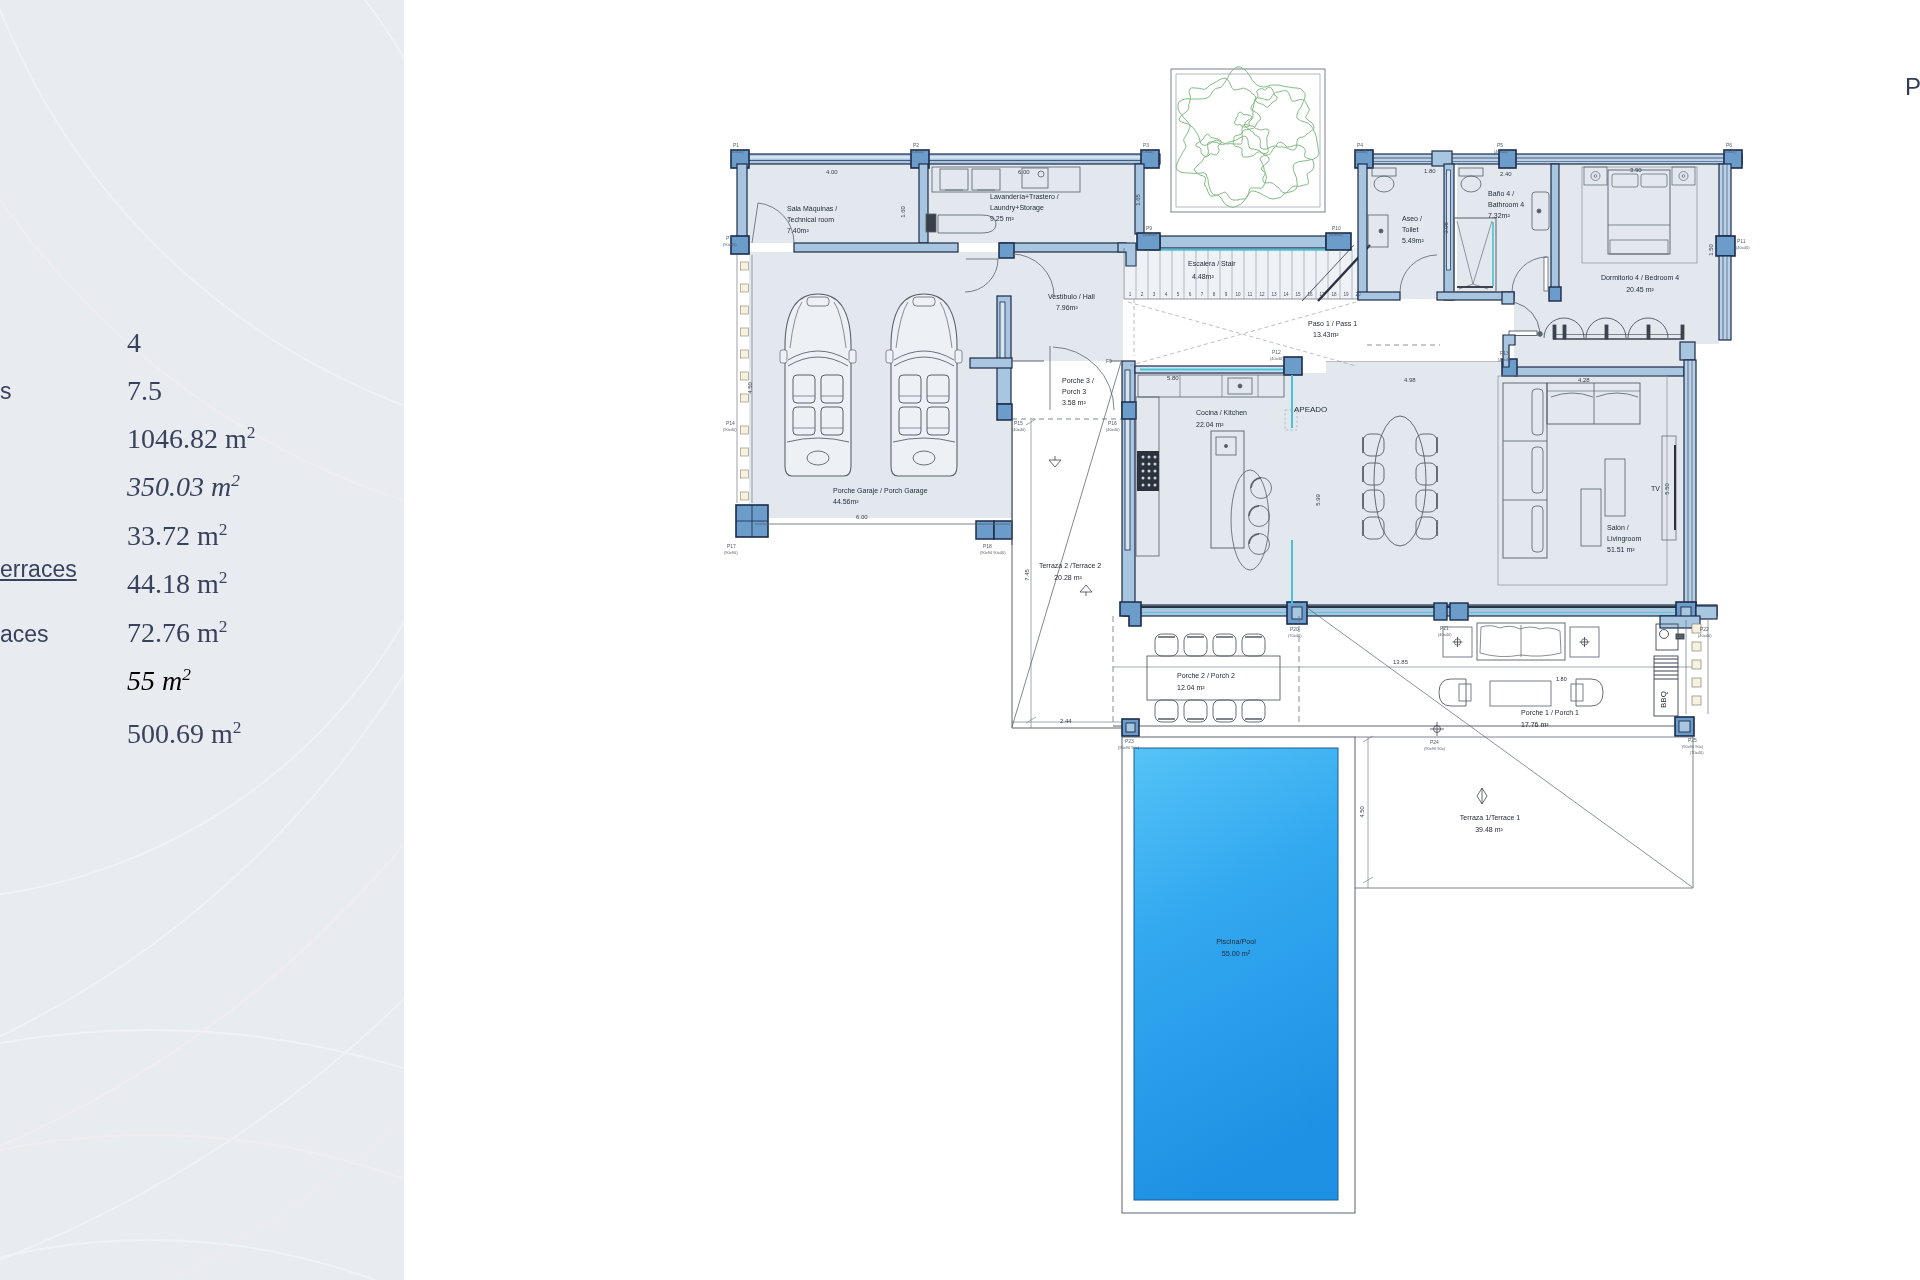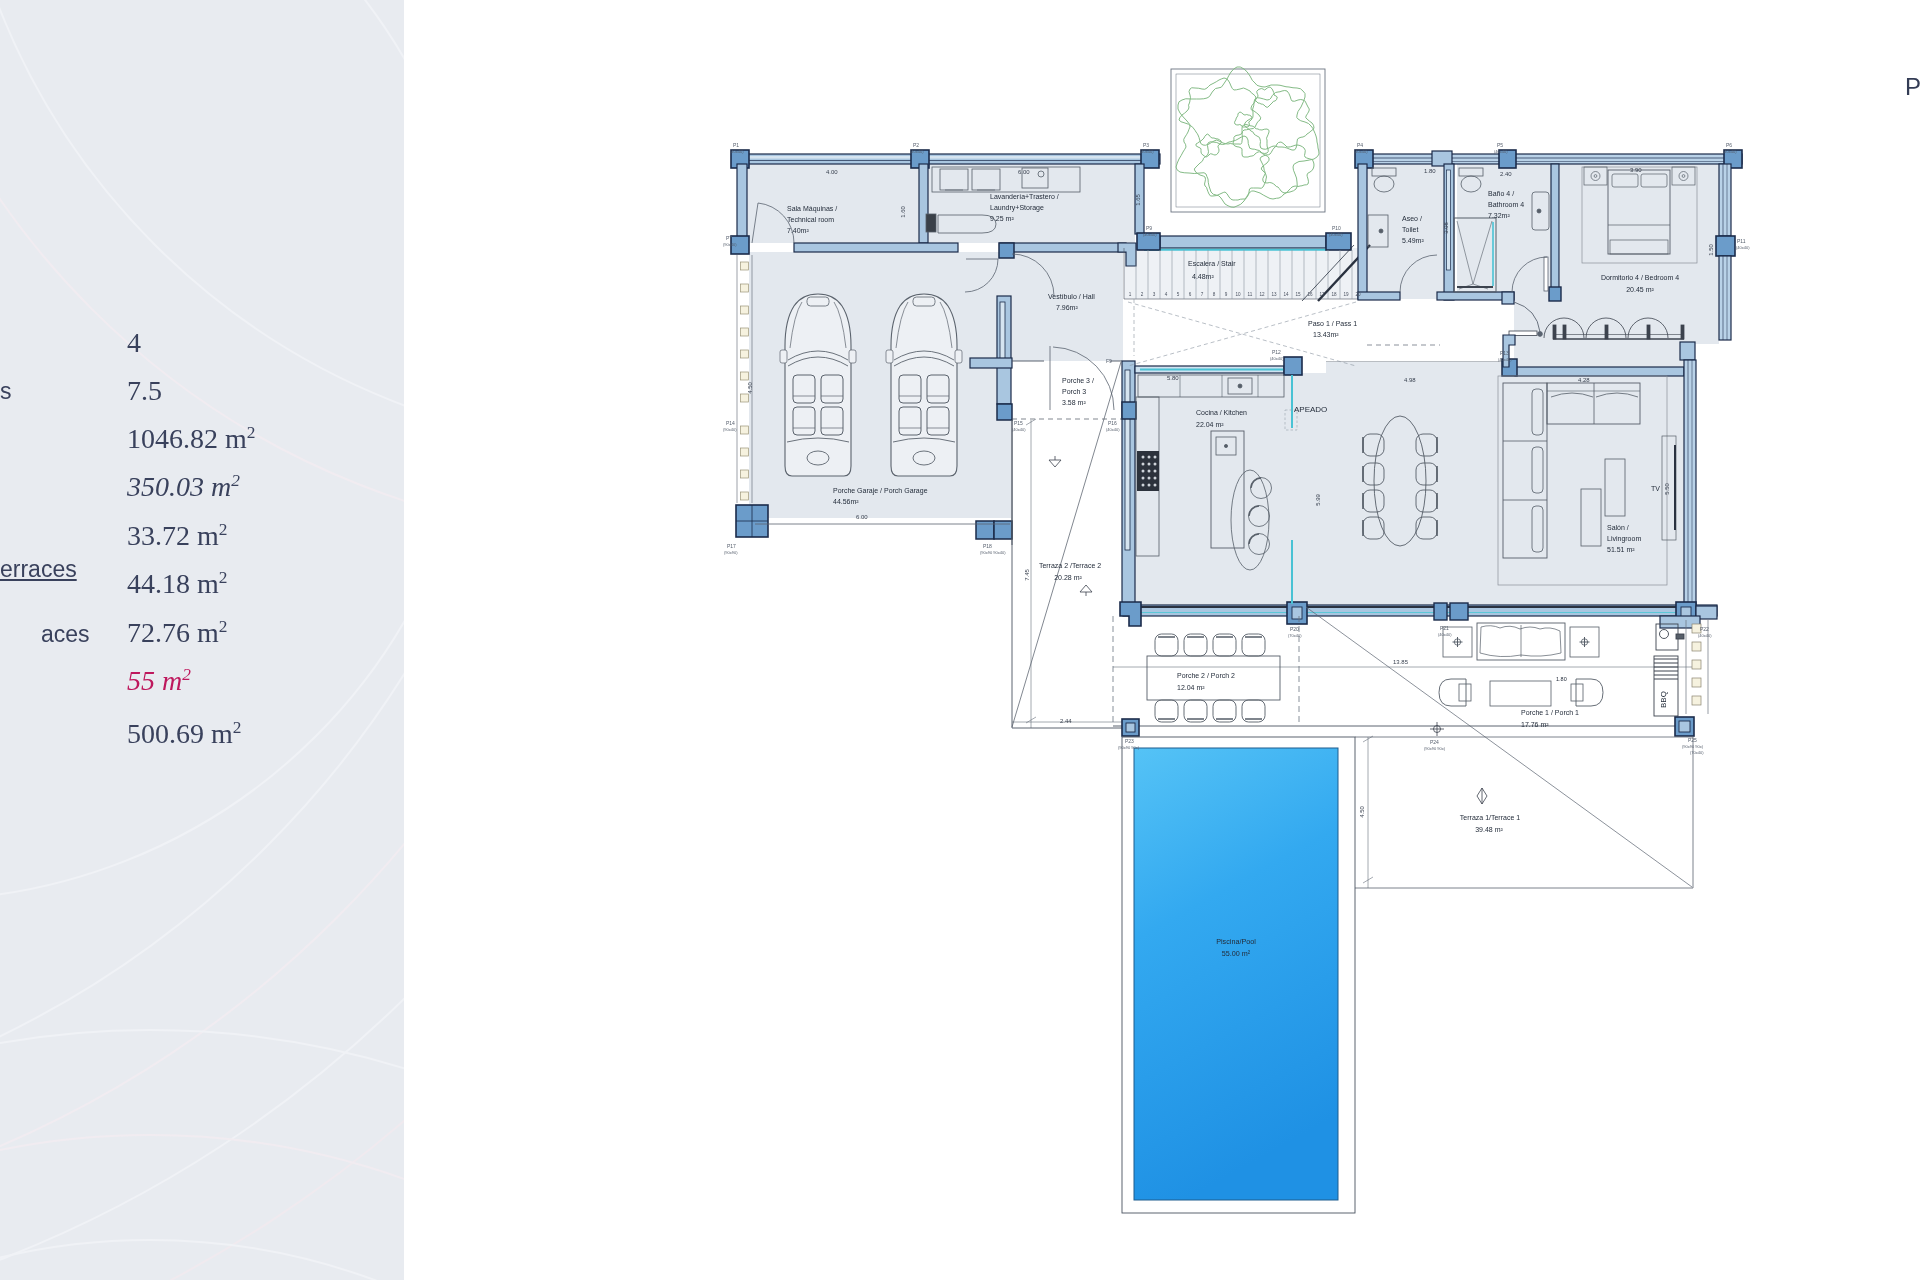--- a/index.html
+++ b/index.html
@@ -50,7 +50,7 @@
 
 <div class="val" style="top:568px;">44.18 m<sup>2</sup></div>
 
-<div class="lab" style="top:621px;margin-left:41px;">aces</div>
+<div class="lab" style="top:621px;">aces</div>
 
 <div class="val" style="top:617px;">72.76 m<sup>2</sup></div>
 

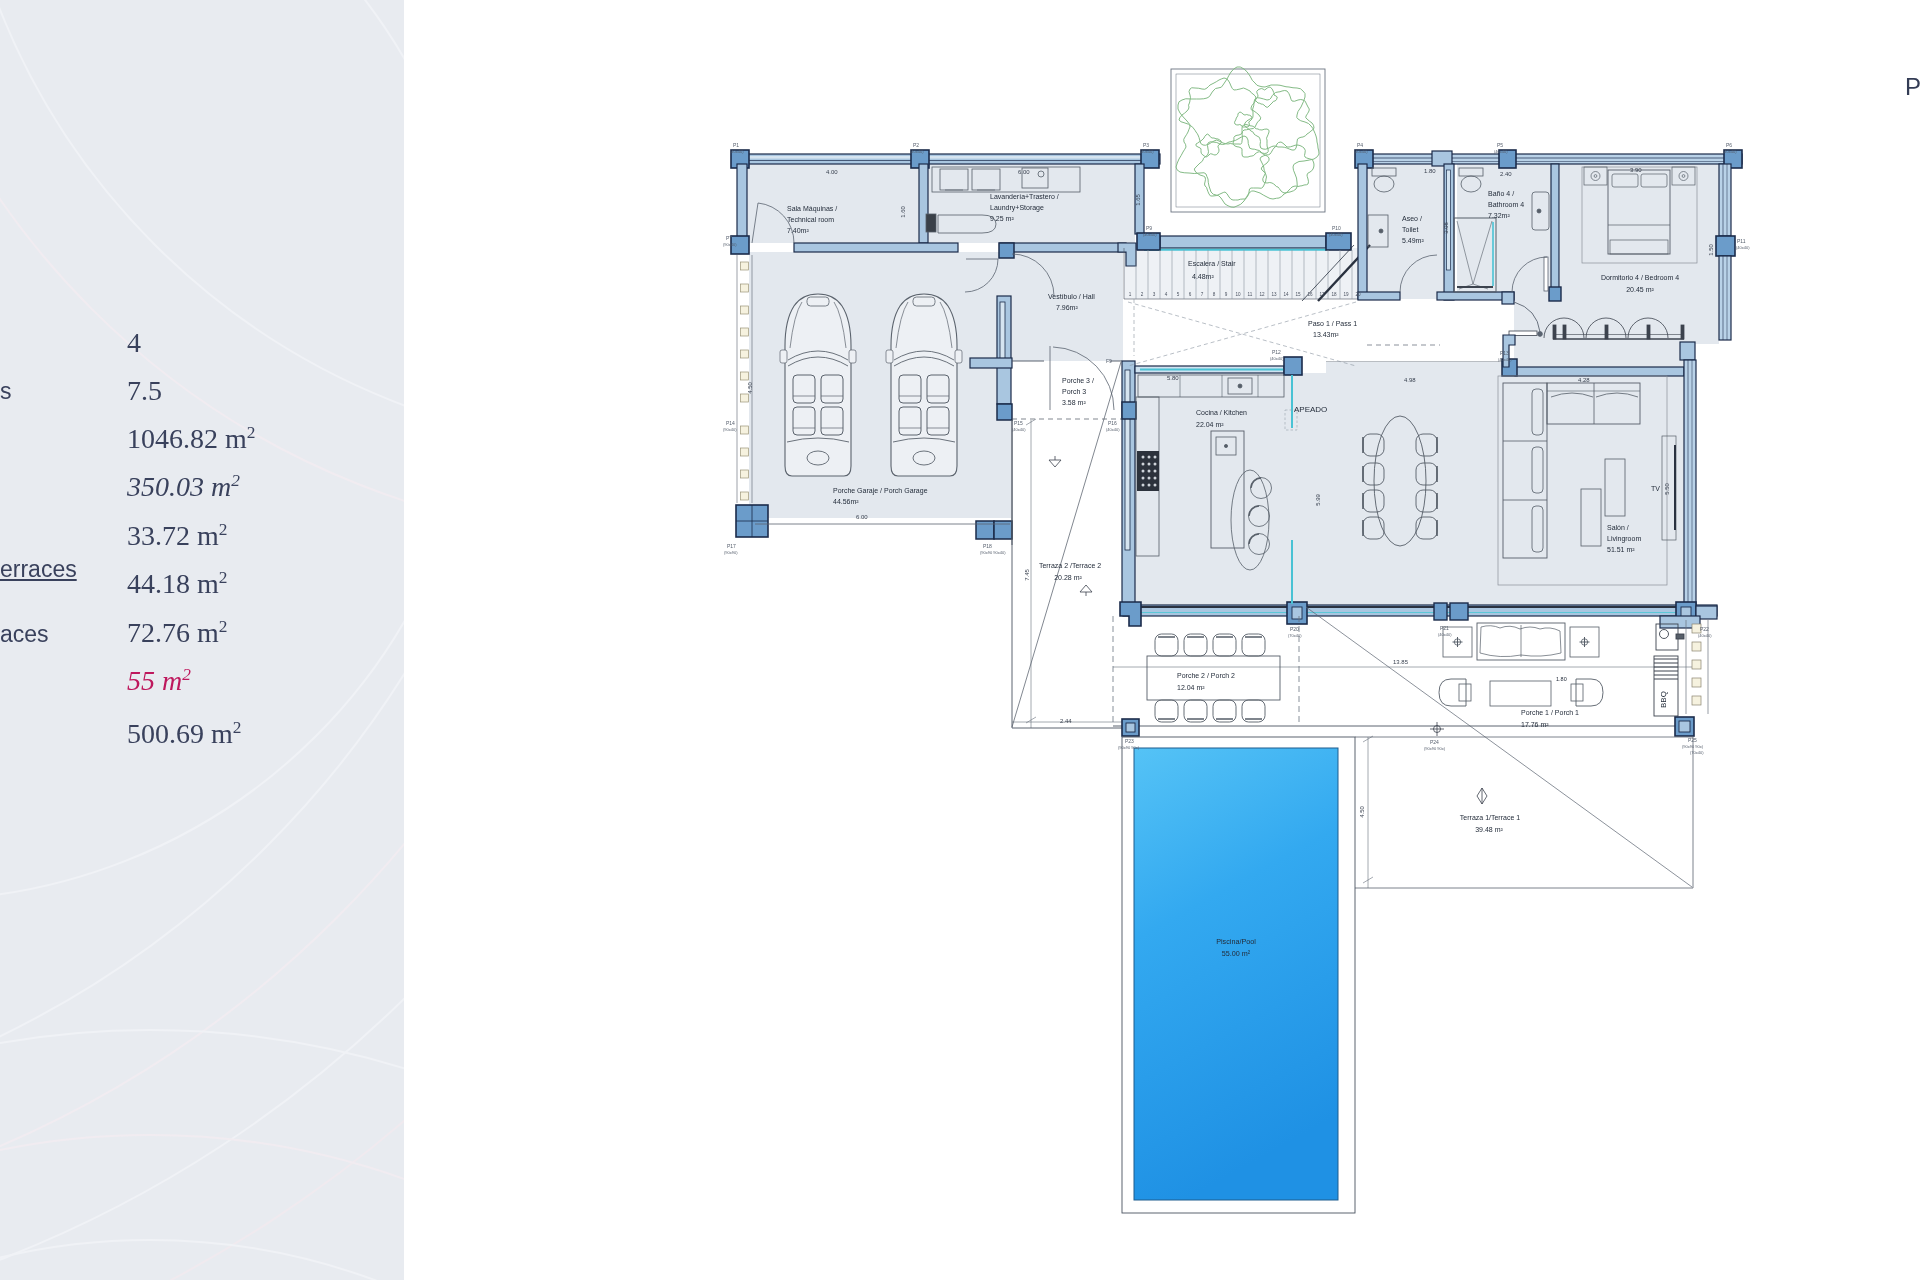--- a/index.html
+++ b/index.html
@@ -54,7 +54,7 @@
 
 <div class="val" style="top:617px;">72.76 m<sup>2</sup></div>
 
-<div class="val" style="top:665px;color:#be185d;font-style:italic;">55 m<sup>2</sup></div>
+<div class="val" style="top:665px;color:#000000;font-style:italic;">55 m<sup>2</sup></div>
 
 <div class="val" style="top:718px;font-weight:normal;">500.69 m<sup>2</sup></div>
 </div>

